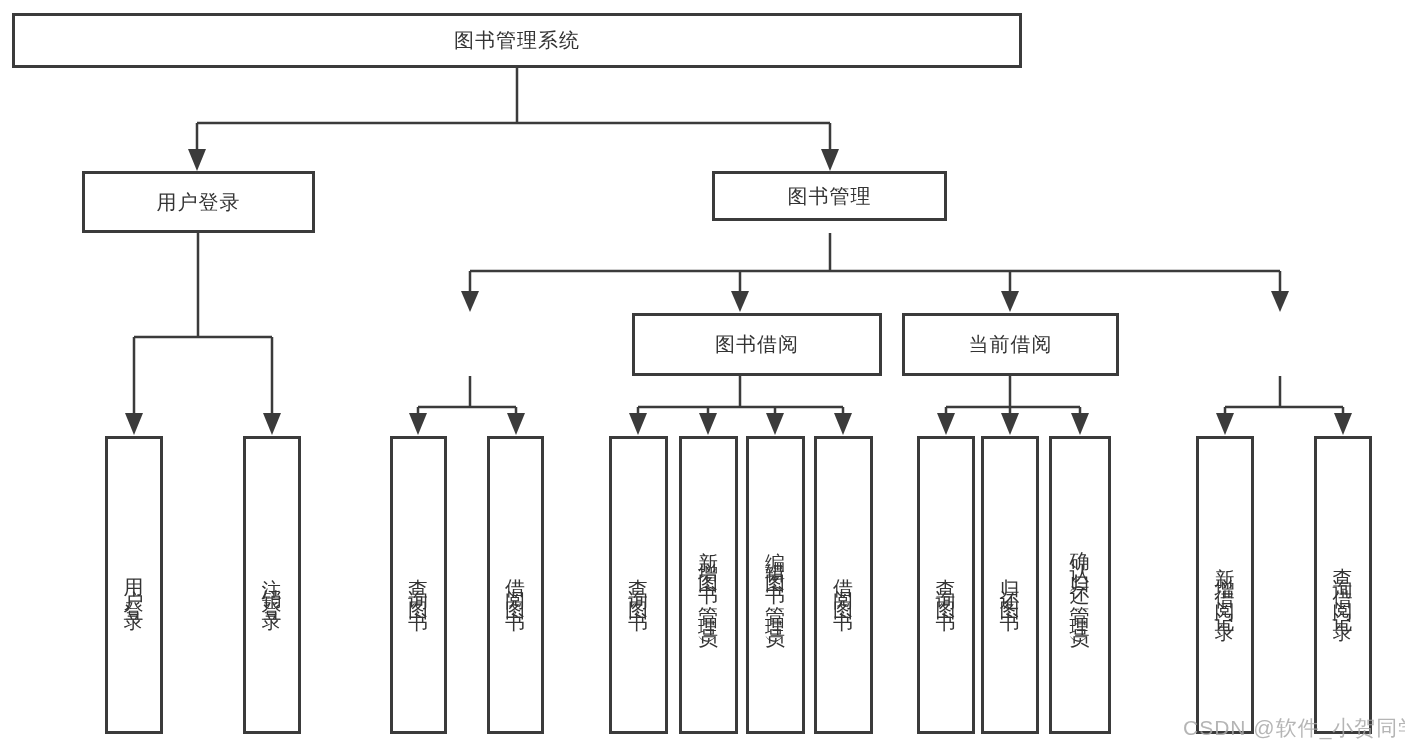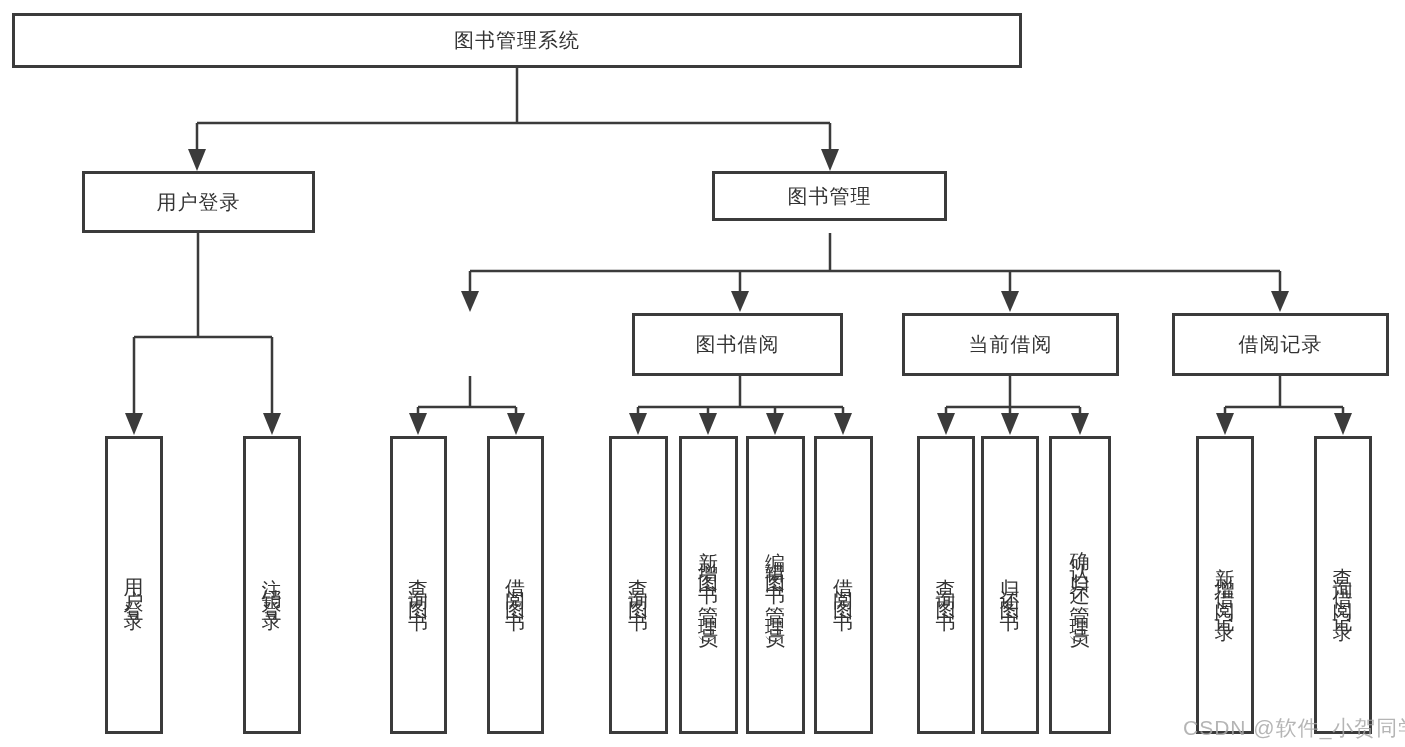--- a/index.html
+++ b/index.html
@@ -119,7 +119,7 @@
   <div class="hnode" style="left:82px; top:171px; width:233px; height:62px;">用户登录</div>
   <div class="hnode" style="left:712px; top:171px; width:235px; height:50px;">图书管理</div>
 
-  <div class="hnode" style="left:632px; top:313px; width:211px; height:63px;">图书借阅</div>
+  <div class="hnode" style="left:632px; top:313px; width:250px; height:63px;">图书借阅</div>
   <div class="hnode" style="left:902px; top:313px; width:217px; height:63px;">当前借阅</div>
   <div class="hnode" style="left:1172px; top:313px; width:217px; height:63px;">借阅记录</div>
 

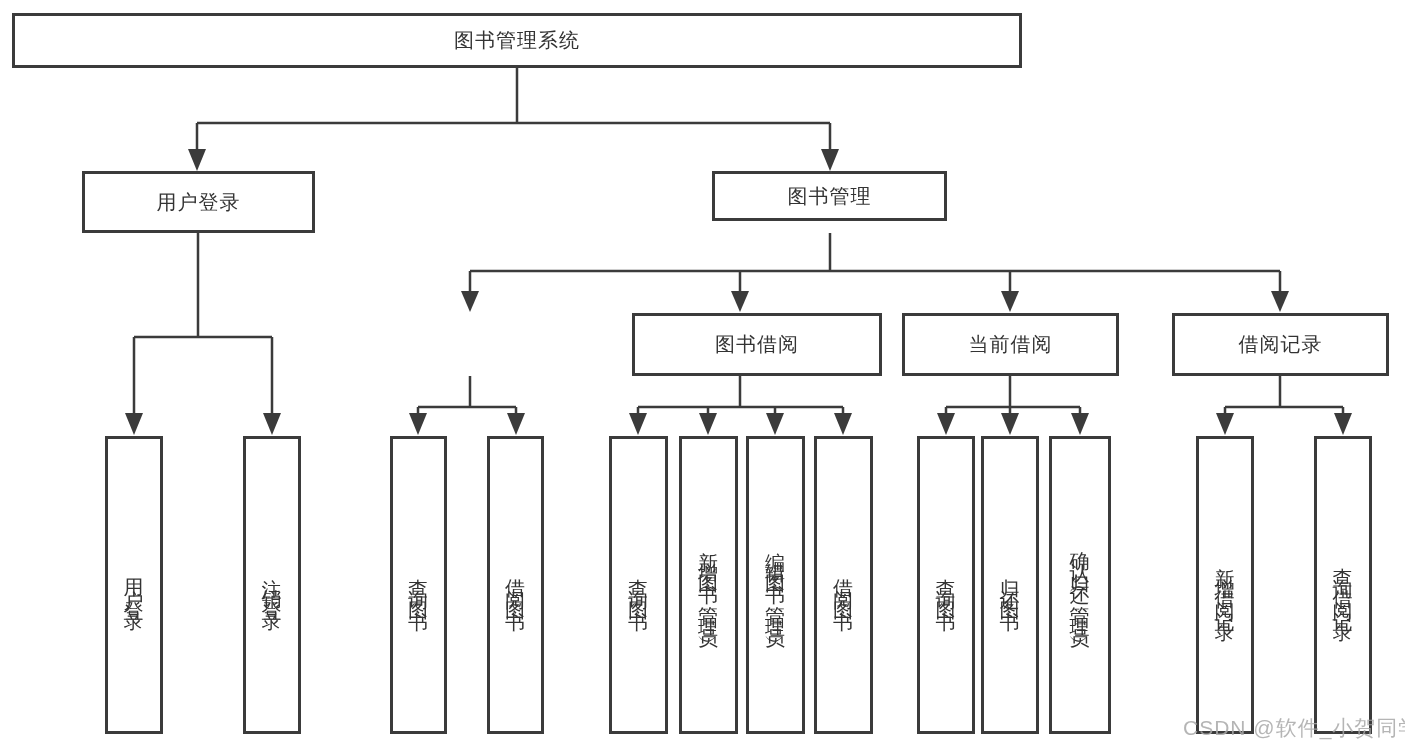--- a/index.html
+++ b/index.html
@@ -121,7 +121,6 @@
 
   <div class="hnode" style="left:632px; top:313px; width:250px; height:63px;">图书借阅</div>
   <div class="hnode" style="left:902px; top:313px; width:217px; height:63px;">当前借阅</div>
-  <div class="hnode" style="left:1172px; top:313px; width:217px; height:63px;">借阅记录</div>
 
   <div class="leaf" style="left:105px;">用户登录</div>
   <div class="leaf" style="left:243px;">注销登录</div>

